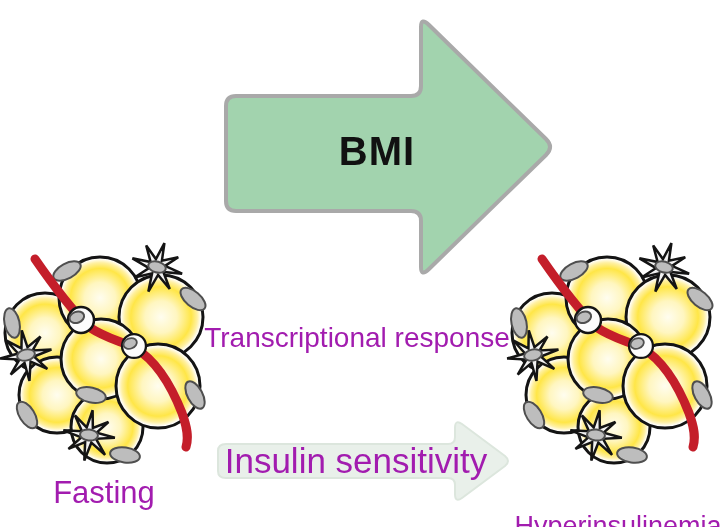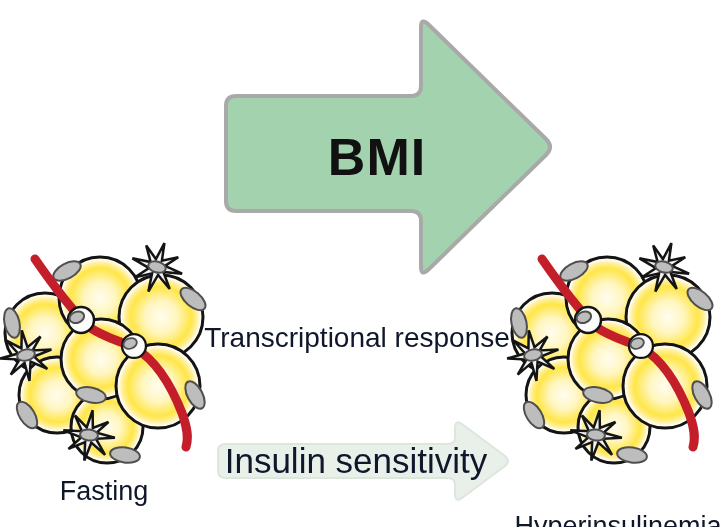--- a/index.html
+++ b/index.html
@@ -32,7 +32,7 @@
   }
   .label-bmi {
     left: 377px; top: 130px;
-    font-size: 52px; font-weight: bold; color: #111111; letter-spacing: 1px;
+    font-size: 40px; font-weight: bold; color: #111111; letter-spacing: 1px;
   }
   .label-transcriptional { left: 357px; top: 323px; font-size: 28px; }
   .label-insulin         { left: 356px; top: 443px; font-size: 35px; }

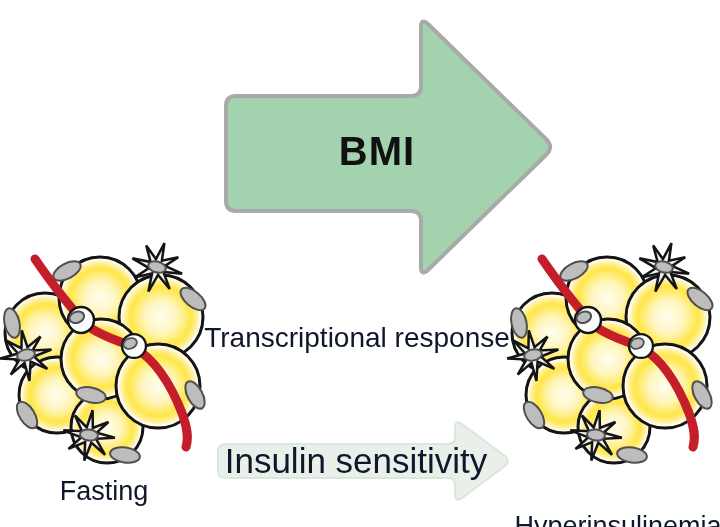--- a/index.html
+++ b/index.html
@@ -27,7 +27,7 @@
     position: absolute;
     transform: translateX(-50%);
     white-space: nowrap;
-    color: #0f172a;
+    color: #a21caf;
     line-height: 1.05;
   }
   .label-bmi {

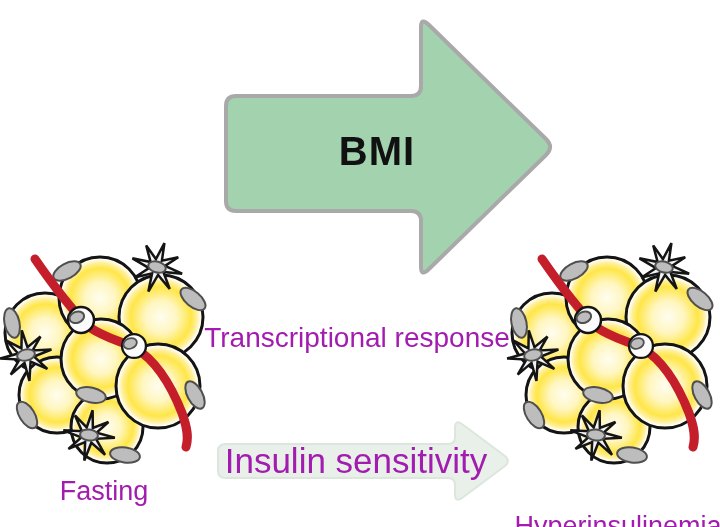--- a/index.html
+++ b/index.html
@@ -36,7 +36,7 @@
   }
   .label-transcriptional { left: 357px; top: 323px; font-size: 28px; }
   .label-insulin         { left: 356px; top: 443px; font-size: 35px; }
-  .label-fasting         { left: 104px; top: 477px; font-size: 27px; }
+  .label-fasting         { left: 104px; top: 477px; font-size: 31px; }
   .label-hyper           { left: 618px; top: 476px; font-size: 27px; margin-top: 36px; }
 </style>
 </head>

